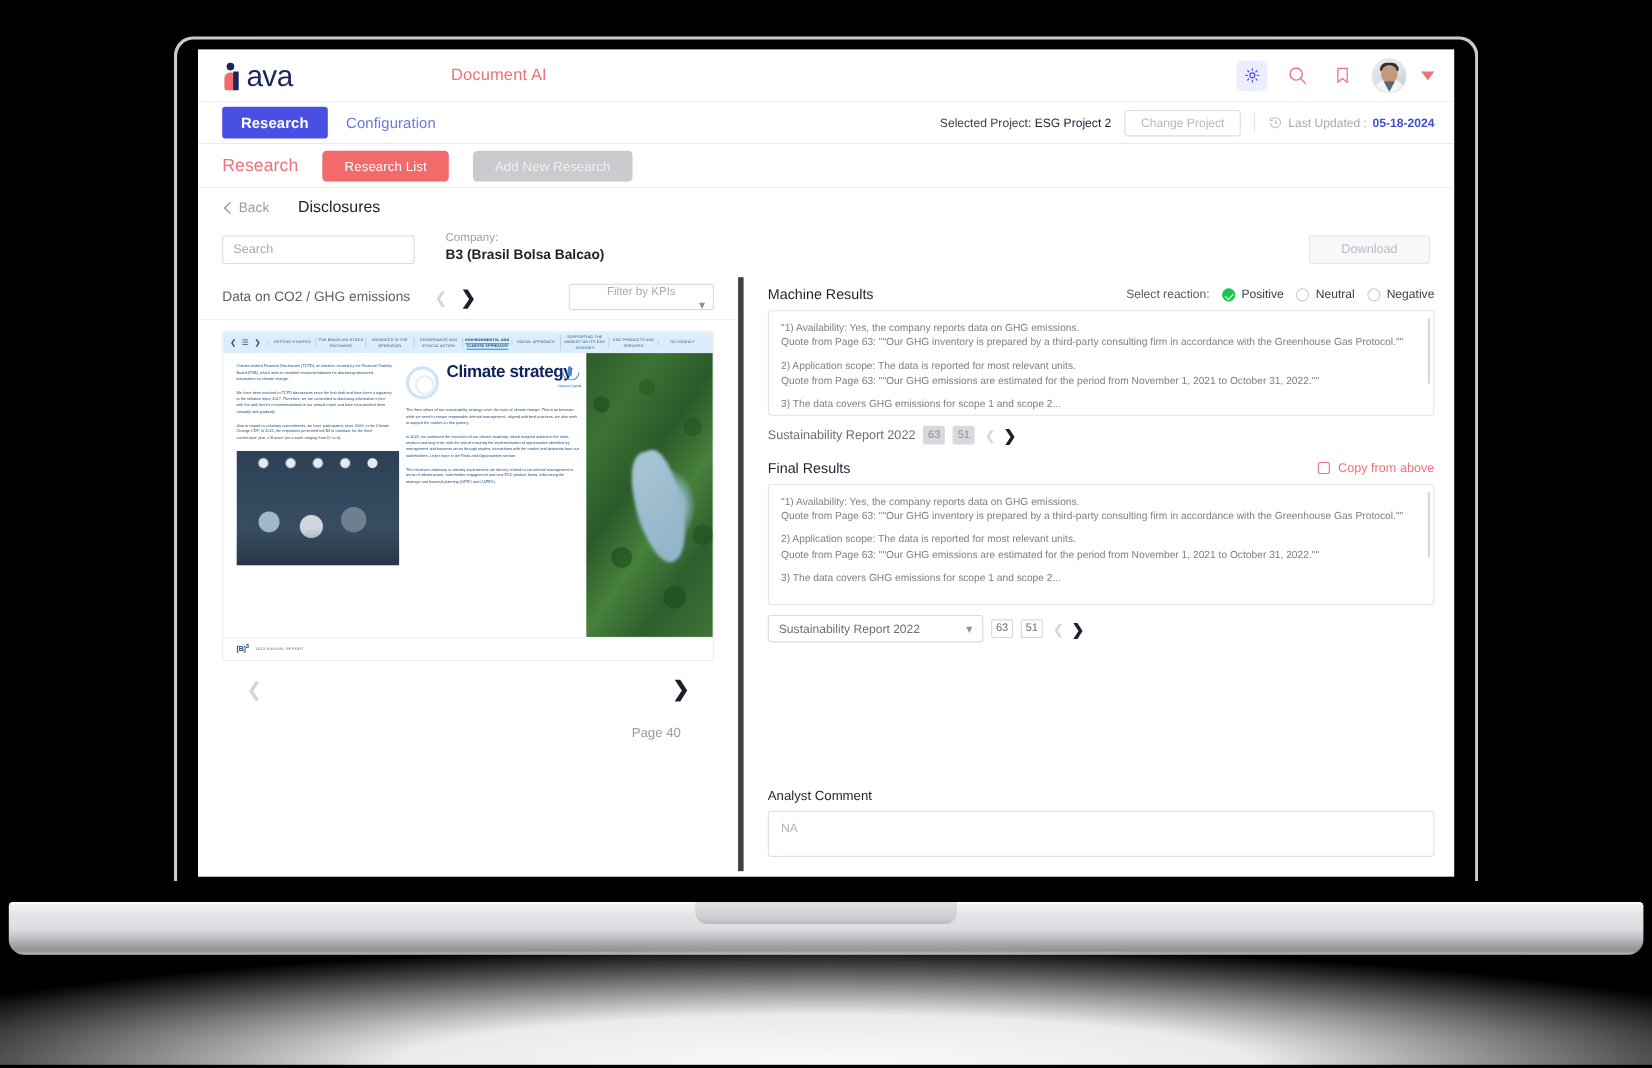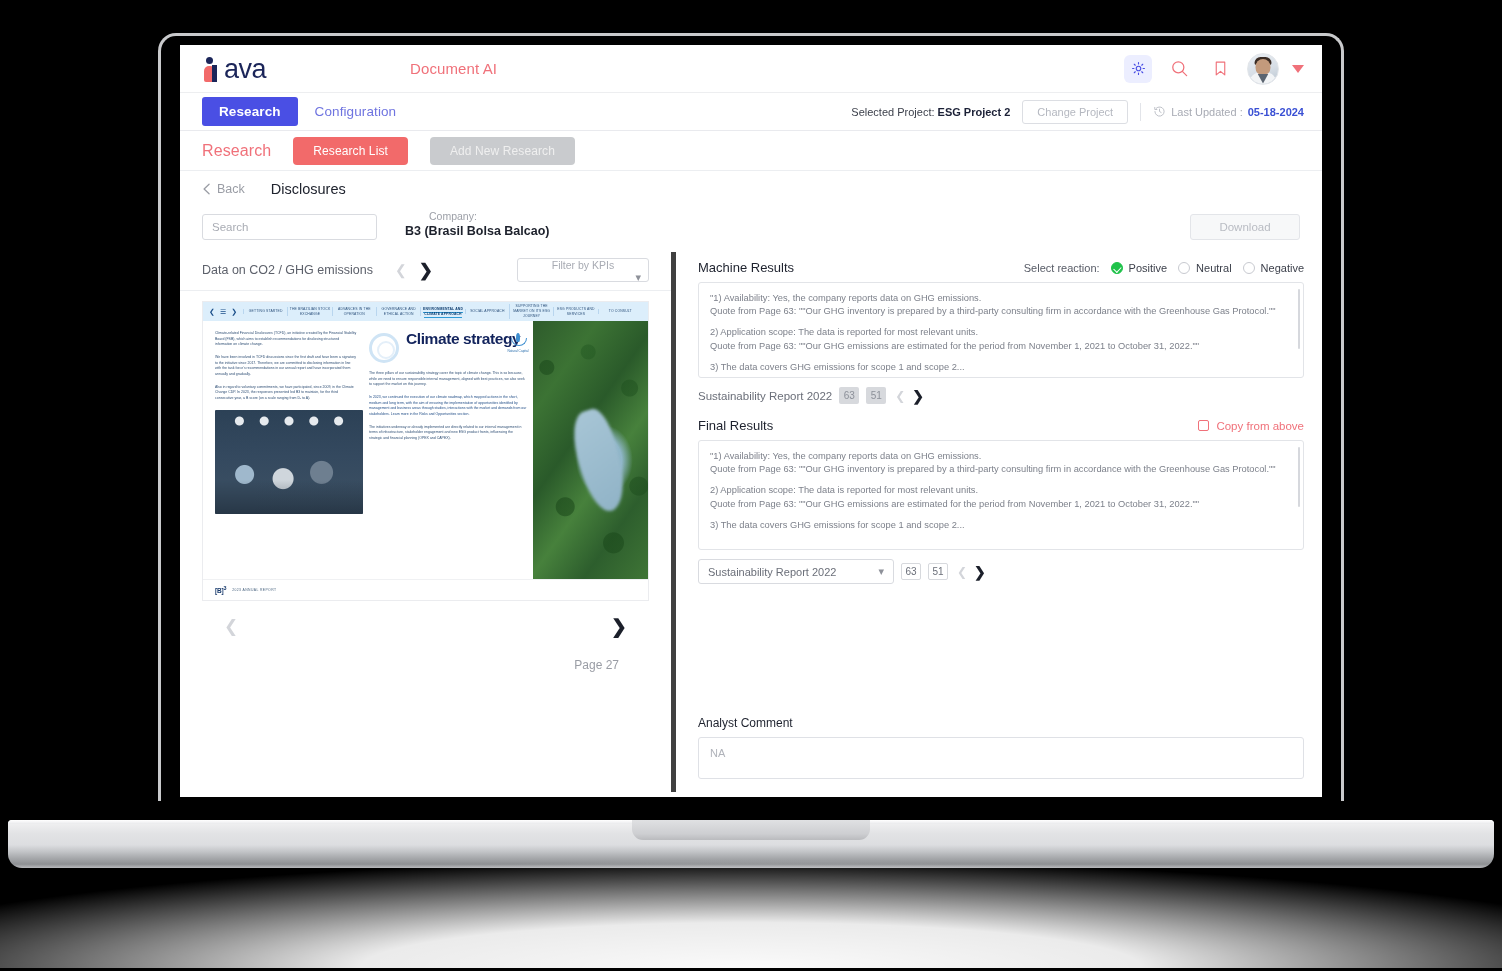--- a/index.html
+++ b/index.html
@@ -136,7 +136,7 @@
   .tab.selected { background: #4a4fe4; color: #fff; font-weight: 700; }
   .proj-area { margin-left: auto; display: flex; align-items: center; gap: 12px; }
   .proj-label { font-size: 11px; color: #3b3f4a; }
-  .proj-label b { color: #1b2036; font-weight: 700; }
+  .proj-label b { color: #1b2036; font-weight: 400; }
   .change-proj-btn {
     font-size: 11px; color: #b5b8c0; border: 1px solid #dcdee3;
     background: #fff; border-radius: 3px; padding: 5px 14px; cursor: pointer;

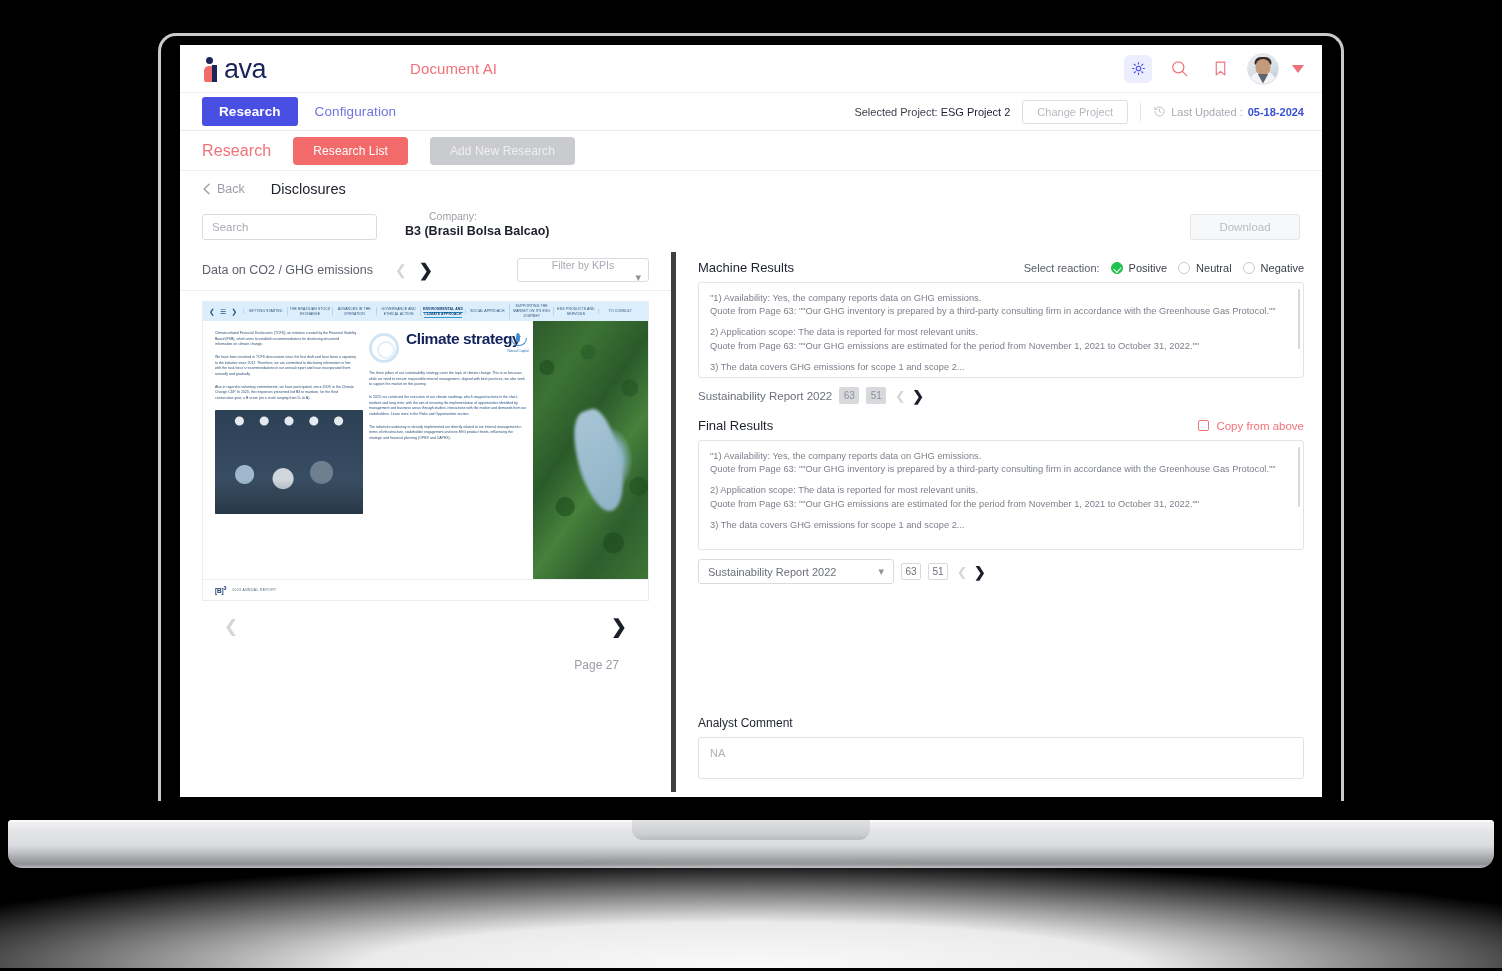--- a/index.html
+++ b/index.html
@@ -181,7 +181,7 @@
   }
   .search-input::placeholder { color: #a9acb4; }
   .company-block { line-height: 1.35; }
-  .company-label { font-size: 10.5px; color: #9da0a8; margin-left: 24px; }
+  .company-label { font-size: 10.5px; color: #9da0a8; }
   .company-name { font-size: 12.5px; color: #1d212c; font-weight: 600; }
   .download-btn {
     margin-left: auto; width: 110px; height: 26px; border: 1px solid #e3e5e9;

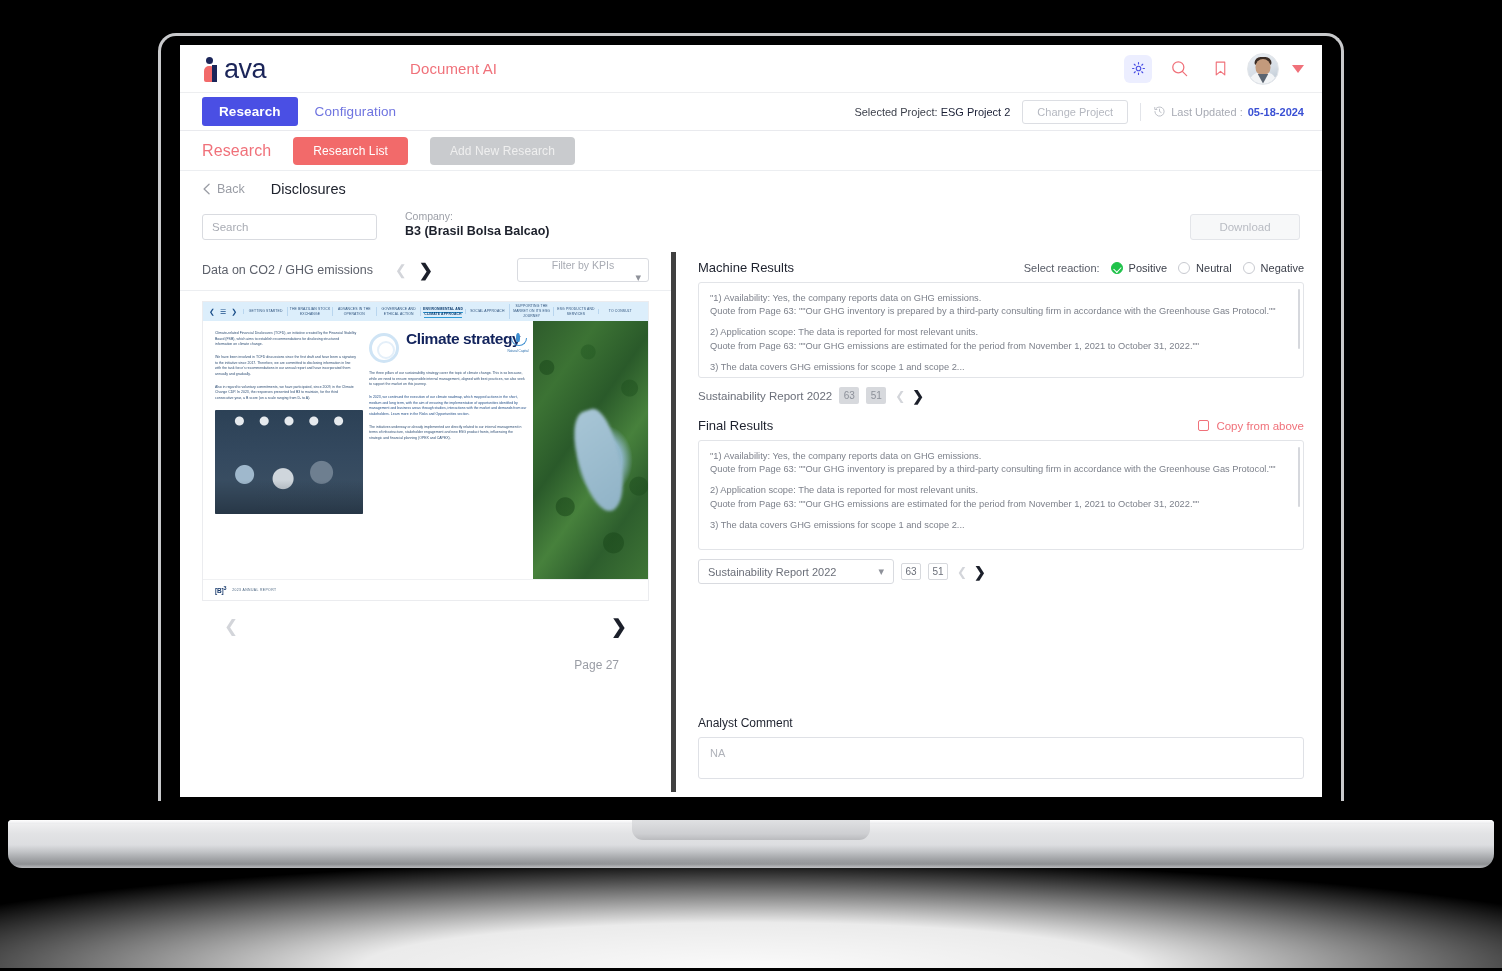--- a/index.html
+++ b/index.html
@@ -591,7 +591,7 @@
             <span class="chev dim">❮</span>
             <span class="chev strong">❯</span>
           </div>
-          <div class="page-num">Page 27</div>
+          <div class="page-num">Page 40</div>
         </div>
       </div>
 

